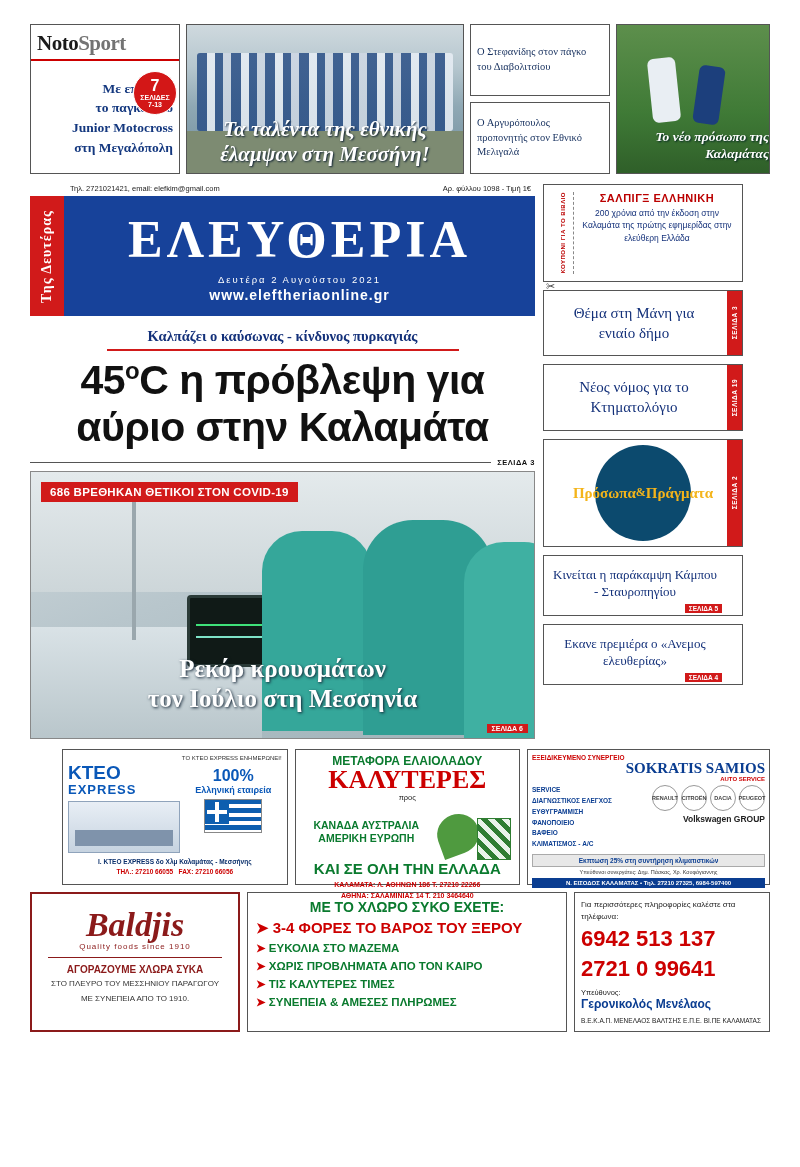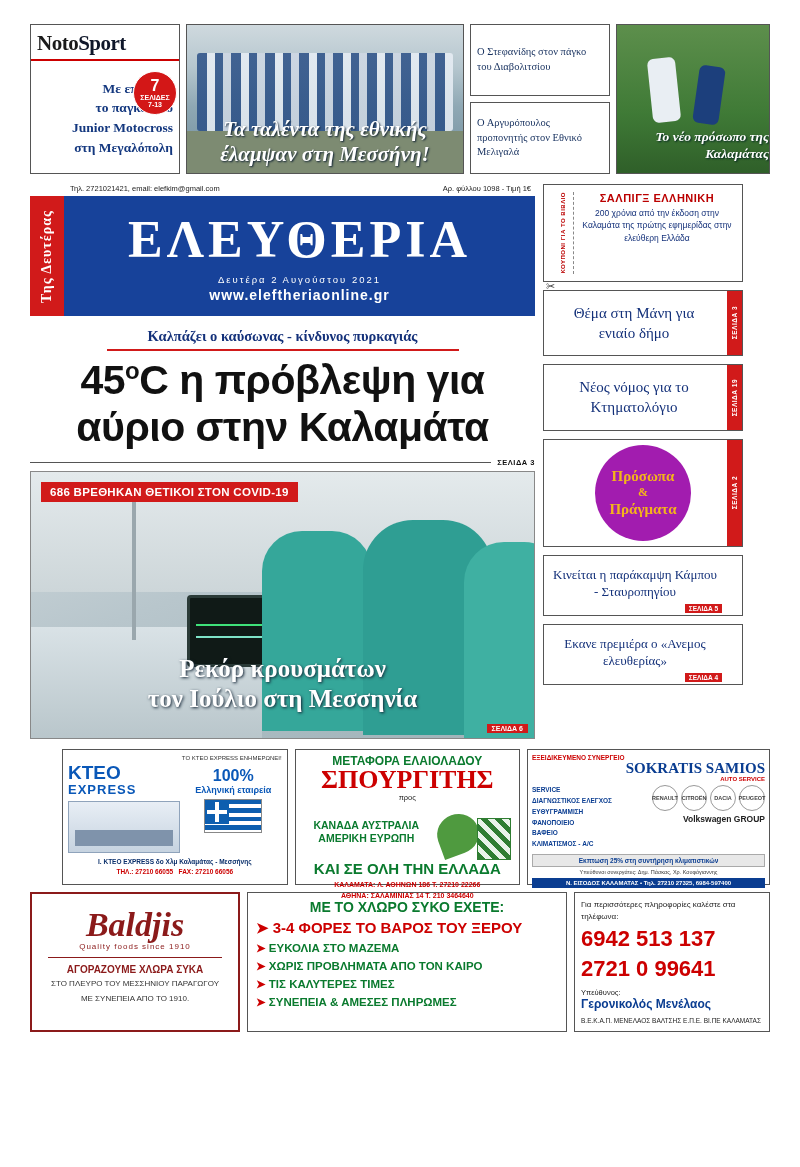--- a/index.html
+++ b/index.html
@@ -20,7 +20,7 @@
   .notosport { width: 150px; display: flex; flex-direction: column; }
   .ns-logo { border-bottom: 2px solid #c00; padding: 6px 4px 3px 6px; }
   .ns-logo-txt { font-family: "Liberation Serif", serif; font-weight: bold; font-size: 21px; color: #1a1a1a; letter-spacing: -0.5px; }
-  .ns-logo-txt .red { color: #0f172a; margin-top: 15px; }
+  .ns-logo-txt .red { color: #737373; margin-top: 15px; }
   .ns-body { flex: 1; padding: 6px 6px 4px 6px; display: flex; flex-direction: column; justify-content: center; }
   .ns-line { font-family: "Liberation Serif", serif; font-size: 13.5px; font-weight: bold; color: #14387f; text-align: right; line-height: 1.45; }
   .ns-badge {

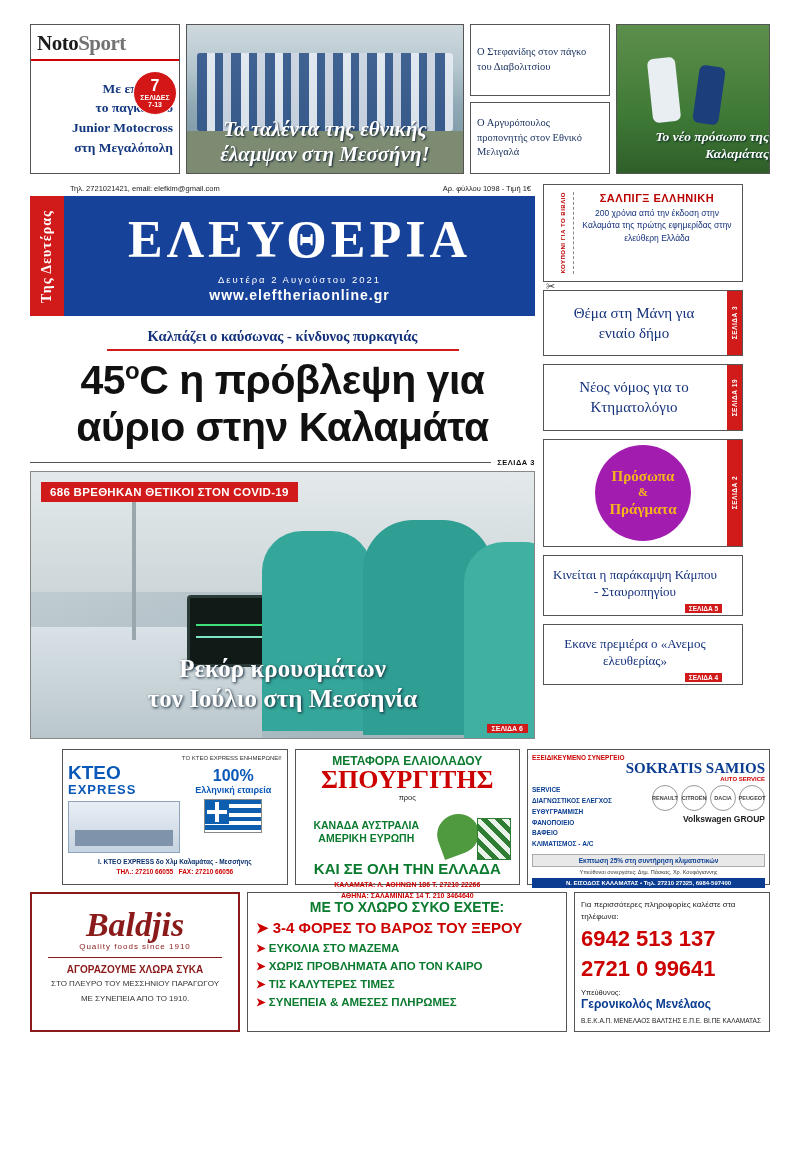--- a/index.html
+++ b/index.html
@@ -85,7 +85,7 @@
   .rail-tab span { writing-mode: vertical-rl; transform: rotate(180deg); letter-spacing: .5px; }
 
   .circle-box { position: relative; border: 1px solid #555; height: 108px; display: flex; align-items: center; justify-content: center; }
-  .circ { width: 96px; height: 96px; border-radius: 50%; background: #a21caf; display: flex; flex-direction: column;
+  .circ { width: 96px; height: 96px; border-radius: 50%; background: #0c4a6e; display: flex; flex-direction: row;
     align-items: center; justify-content: center; color: #f4b41a; font-family: "Liberation Serif", serif; font-weight: bold; font-size: 15px; line-height: 1.2; }
   .circ .amp { font-size: 12px; }
 

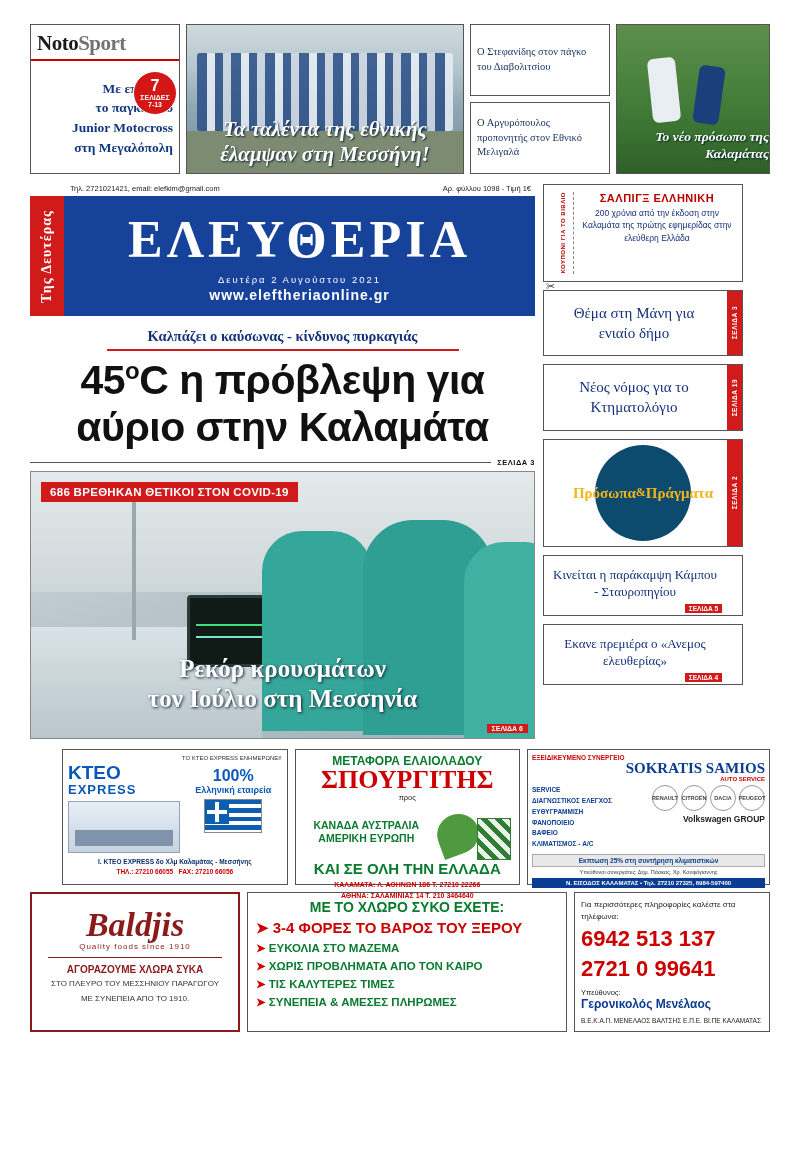--- a/index.html
+++ b/index.html
@@ -364,7 +364,7 @@
 
     <div class="ad ad-spour">
       <div class="sp-line1">ΜΕΤΑΦΟΡΑ ΕΛΑΙΟΛΑΔΟΥ</div>
-      <div class="sp-name">ΣΠΟΥΡΓΙΤΗΣ</div>
+      <div class="sp-name">ΚΑΛΥΤΕΡΕΣ</div>
       <div class="sp-pros">προς</div>
       <div class="sp-mid">
         <div class="sp-list">ΚΑΝΑΔΑ ΑΥΣΤΡΑΛΙΑ ΑΜΕΡΙΚΗ ΕΥΡΩΠΗ</div>

